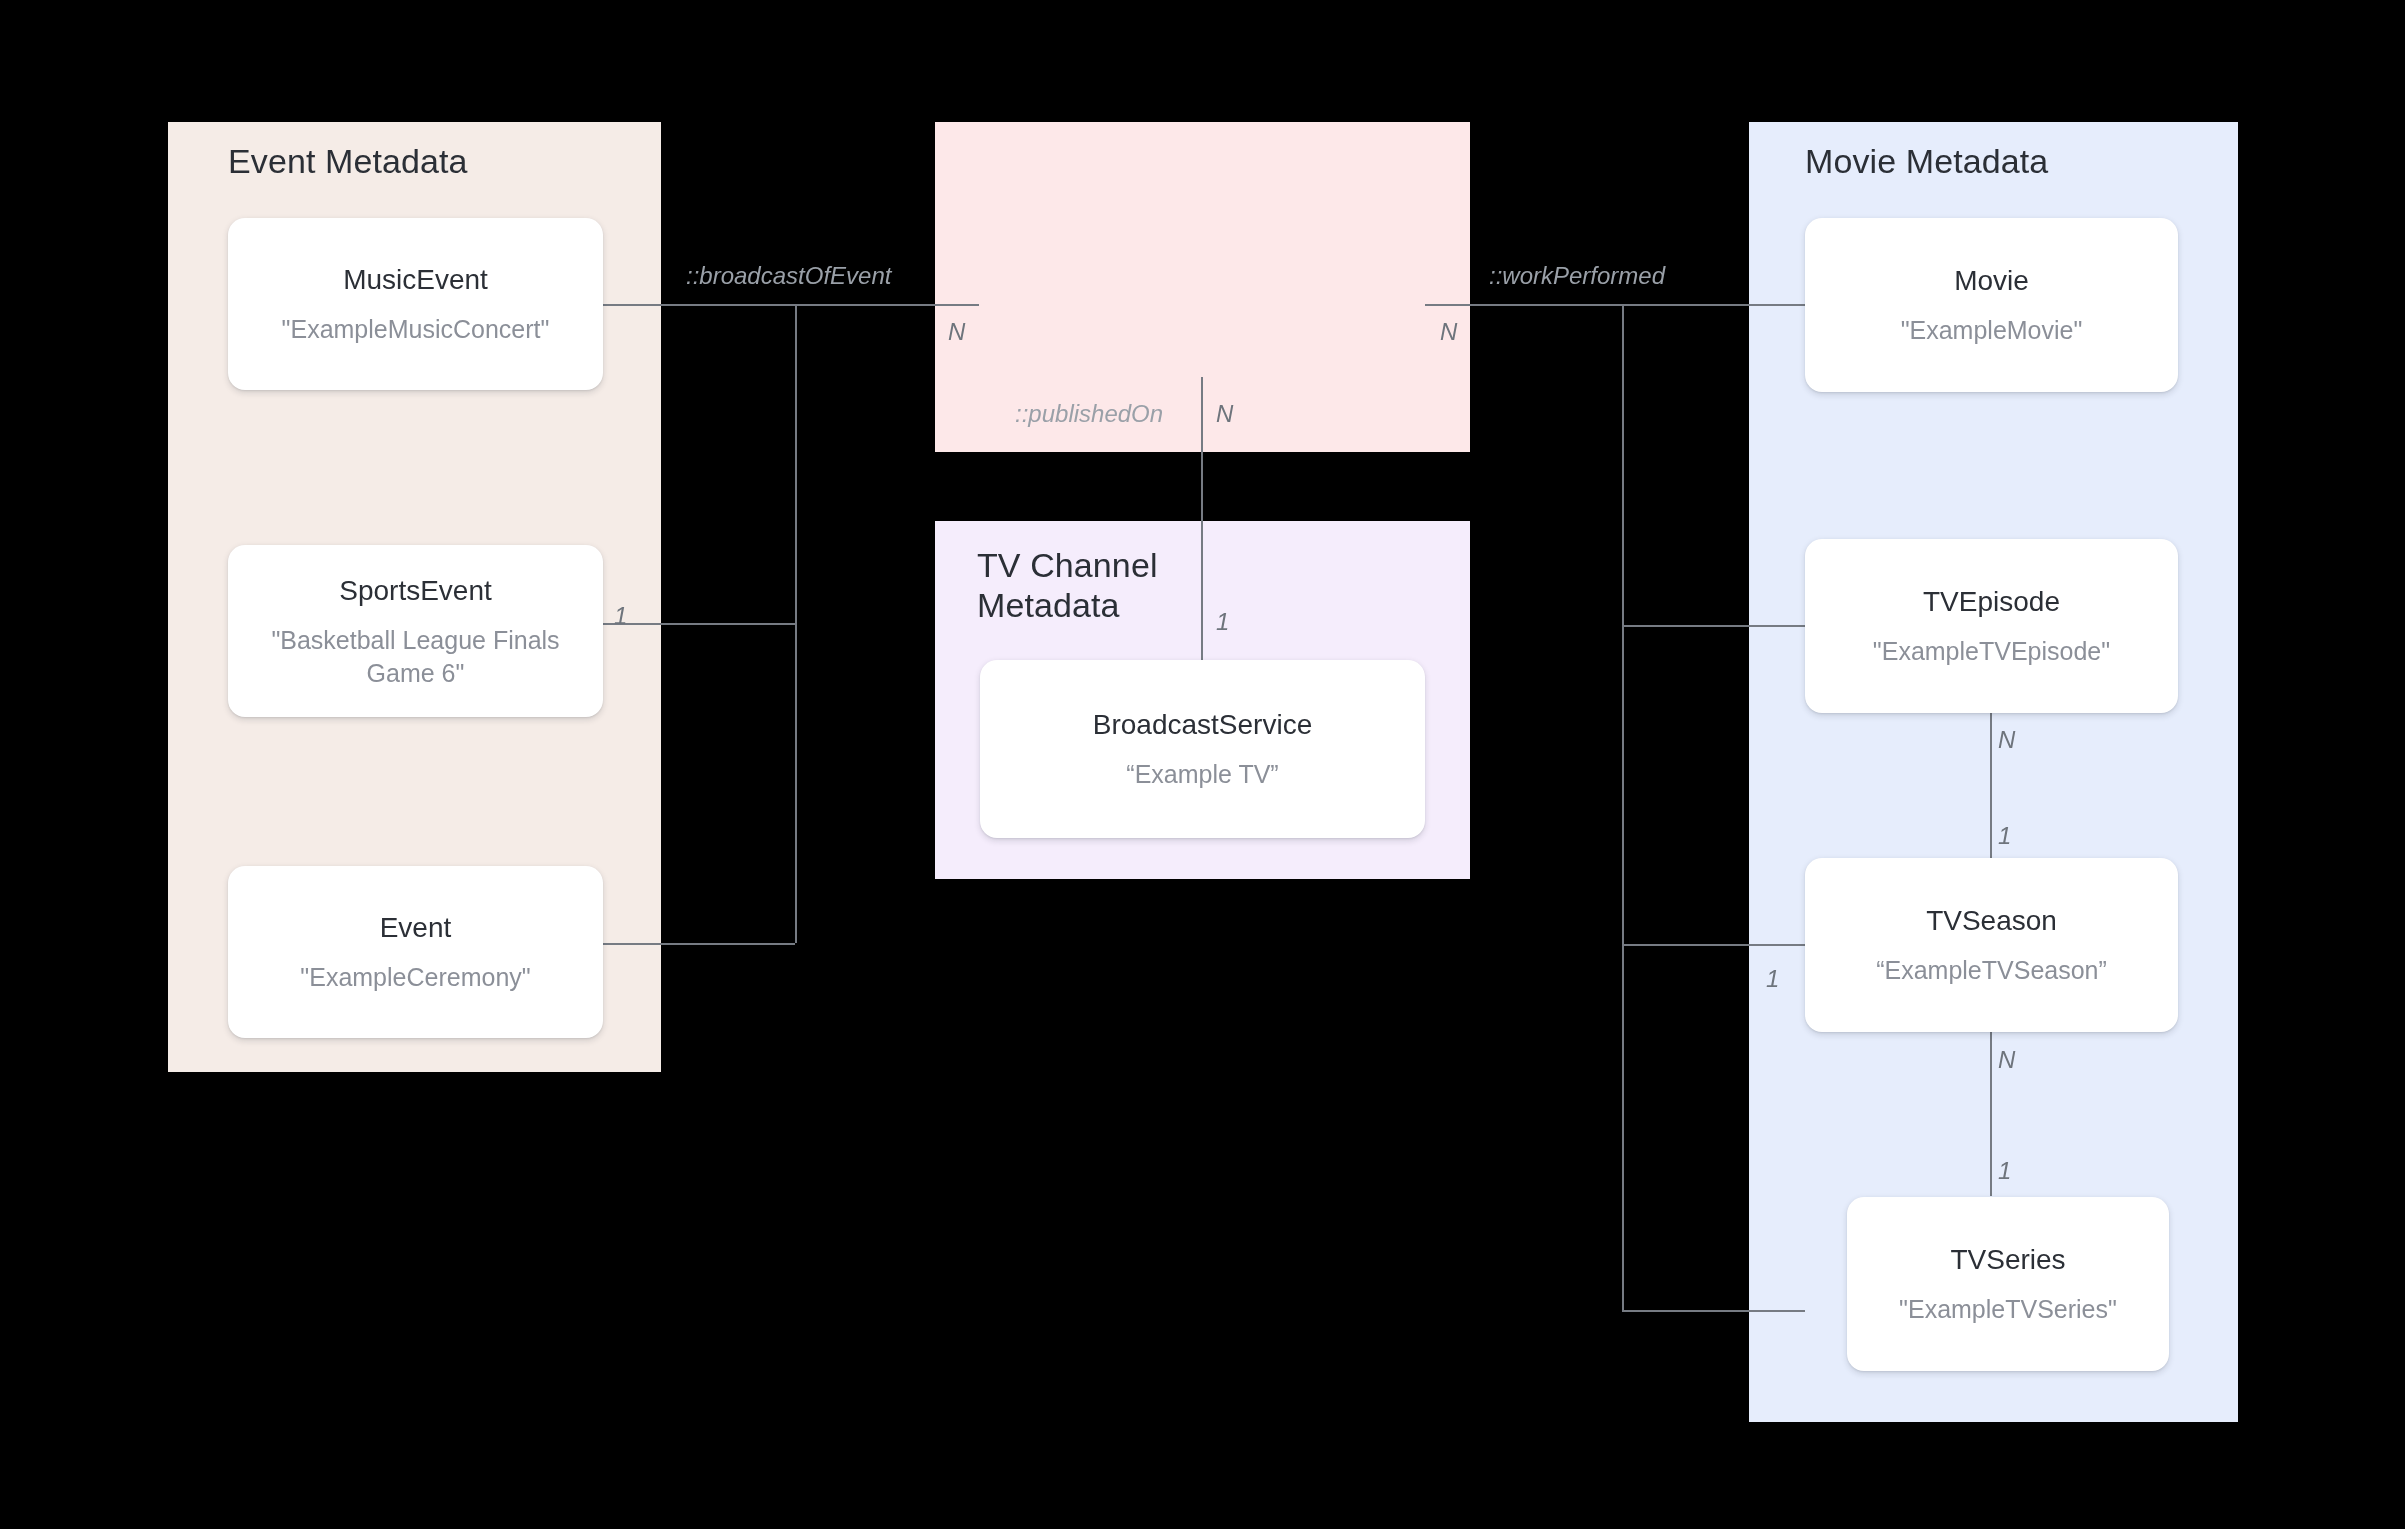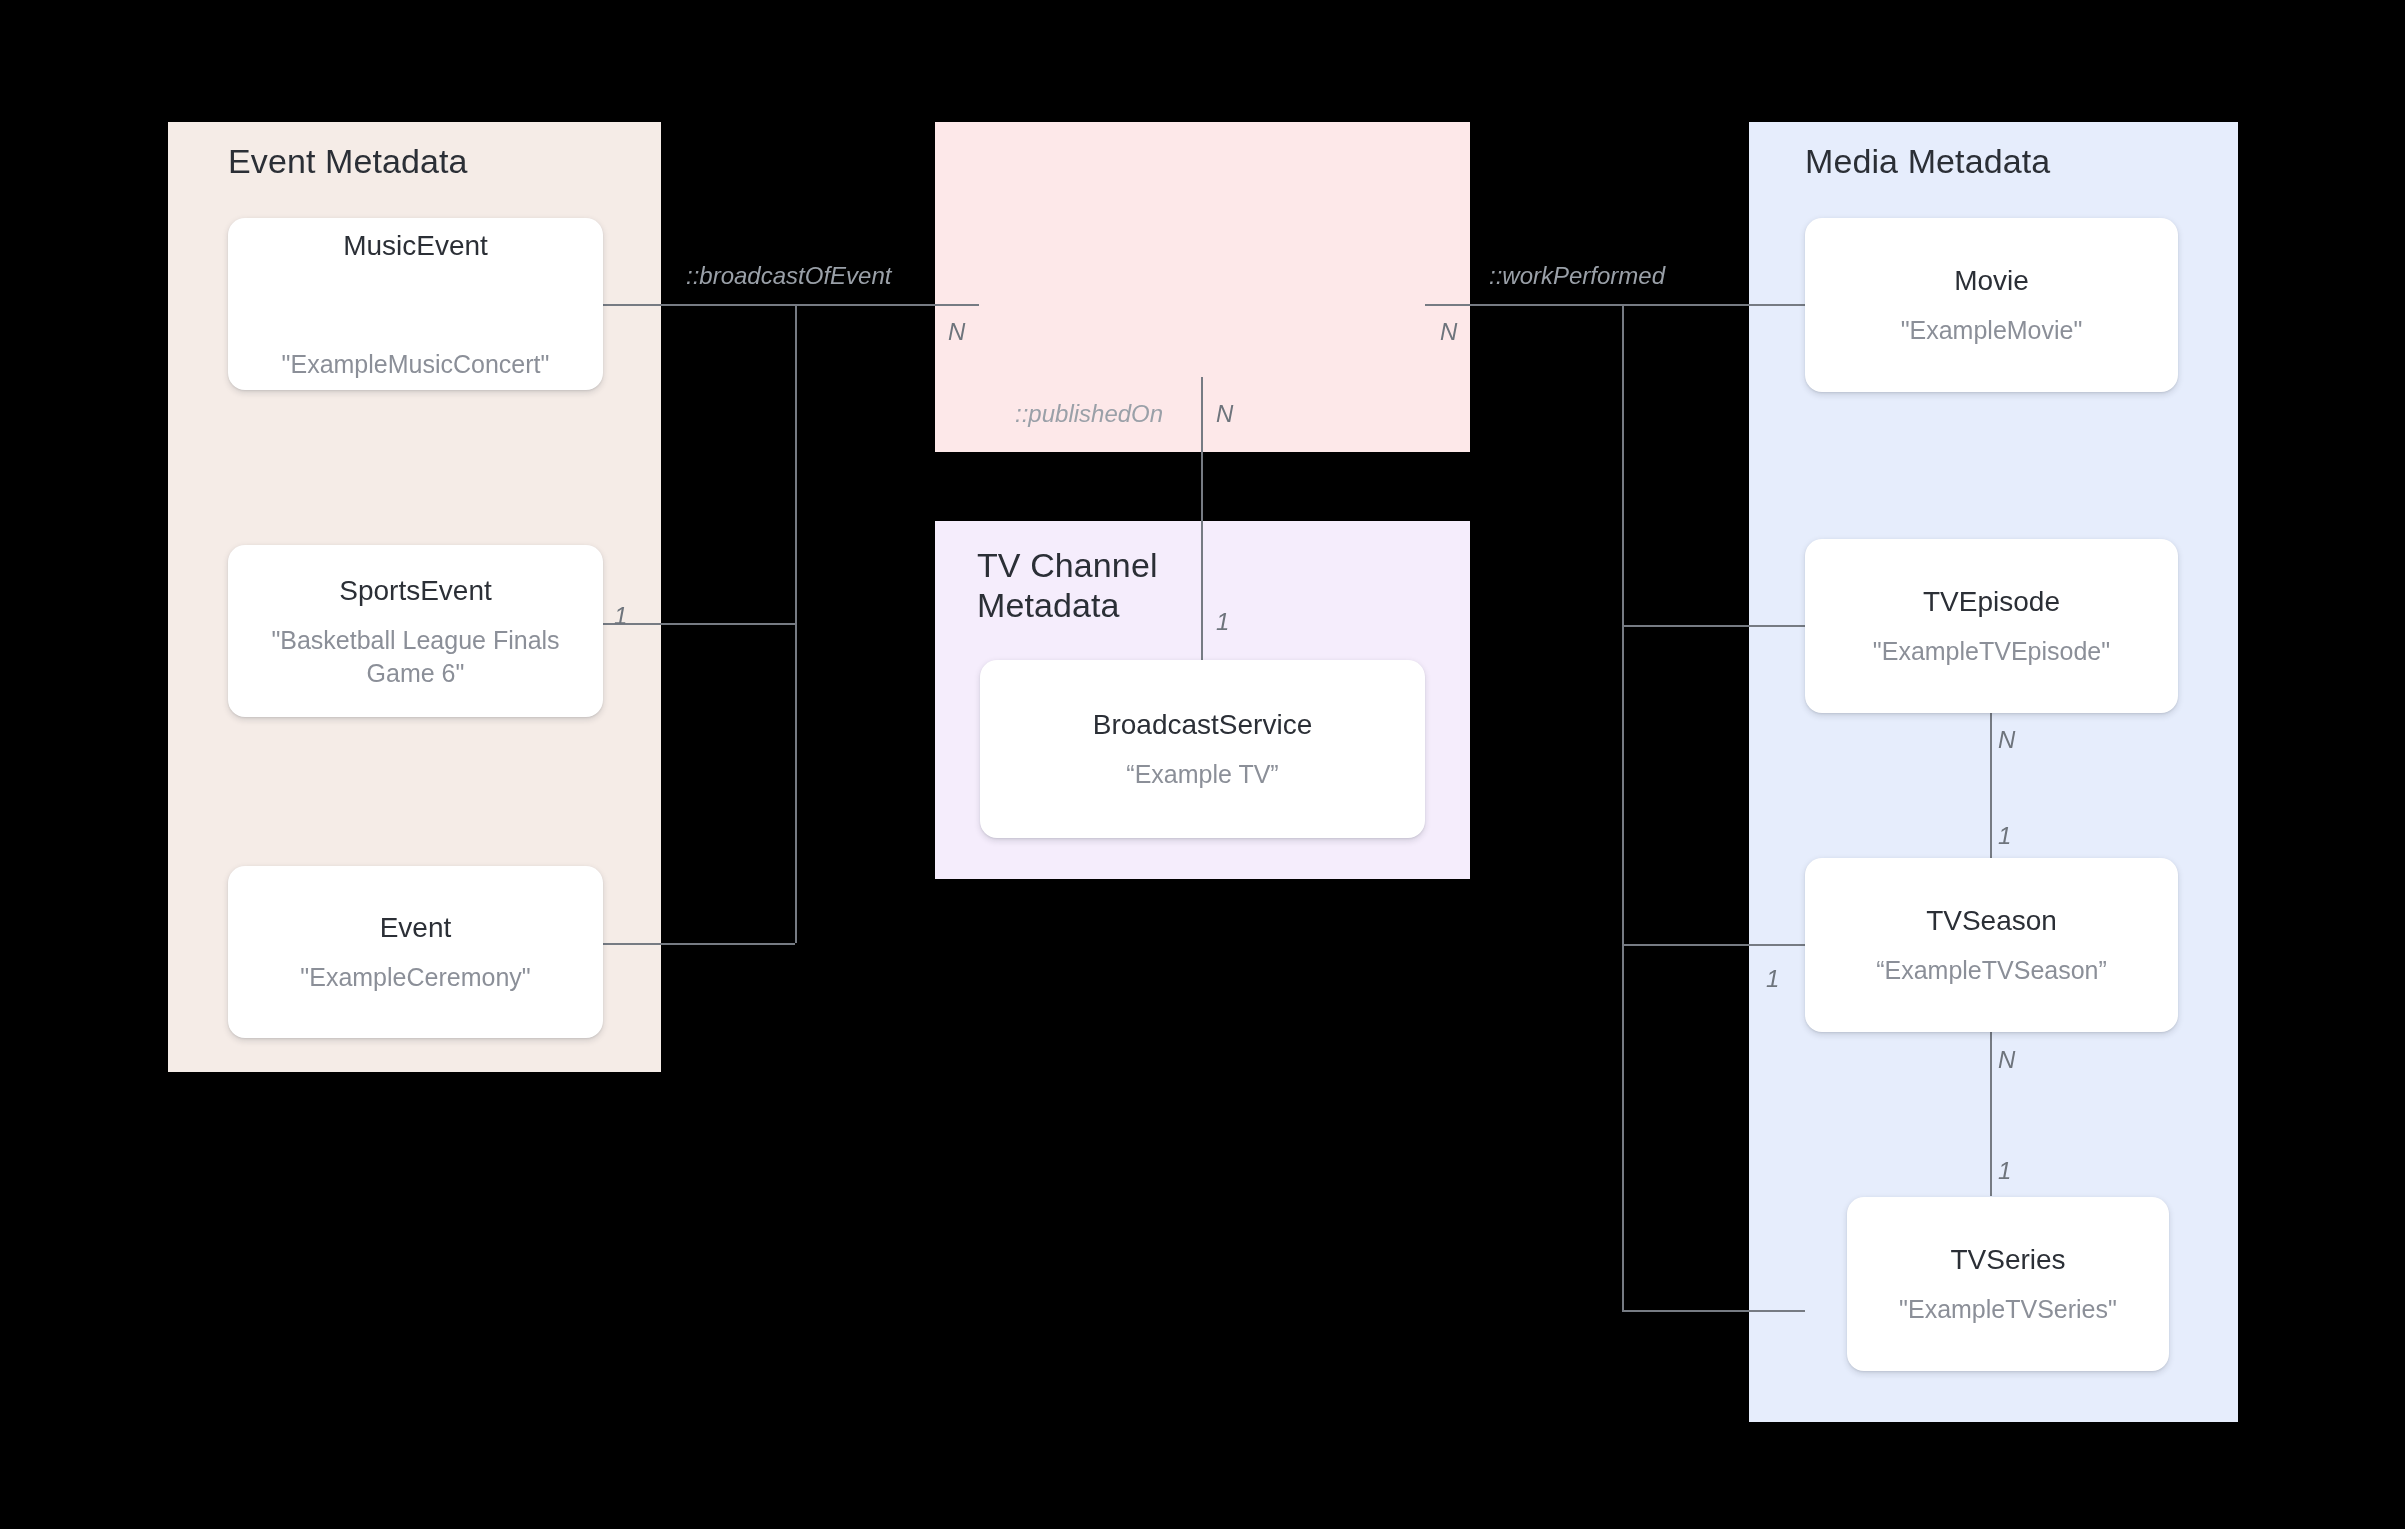--- a/index.html
+++ b/index.html
@@ -46,7 +46,7 @@
 Metadata</div>
 
   <div class="panel" style="left:1749px;top:122px;width:489px;height:1300px;background:#E6EDFC;"></div>
-  <div class="panel-title" style="left:1805px;top:141px;width:421px;">Media Metadata</div>
+  <div class="panel-title" style="left:1805px;top:141px;width:421px;">Movie Metadata</div>
 
   <div class="ln lh" style="left:602px;top:304px;width:193px;"></div>
   <div class="ln lv" style="left:795px;top:304px;height:639px;"></div>

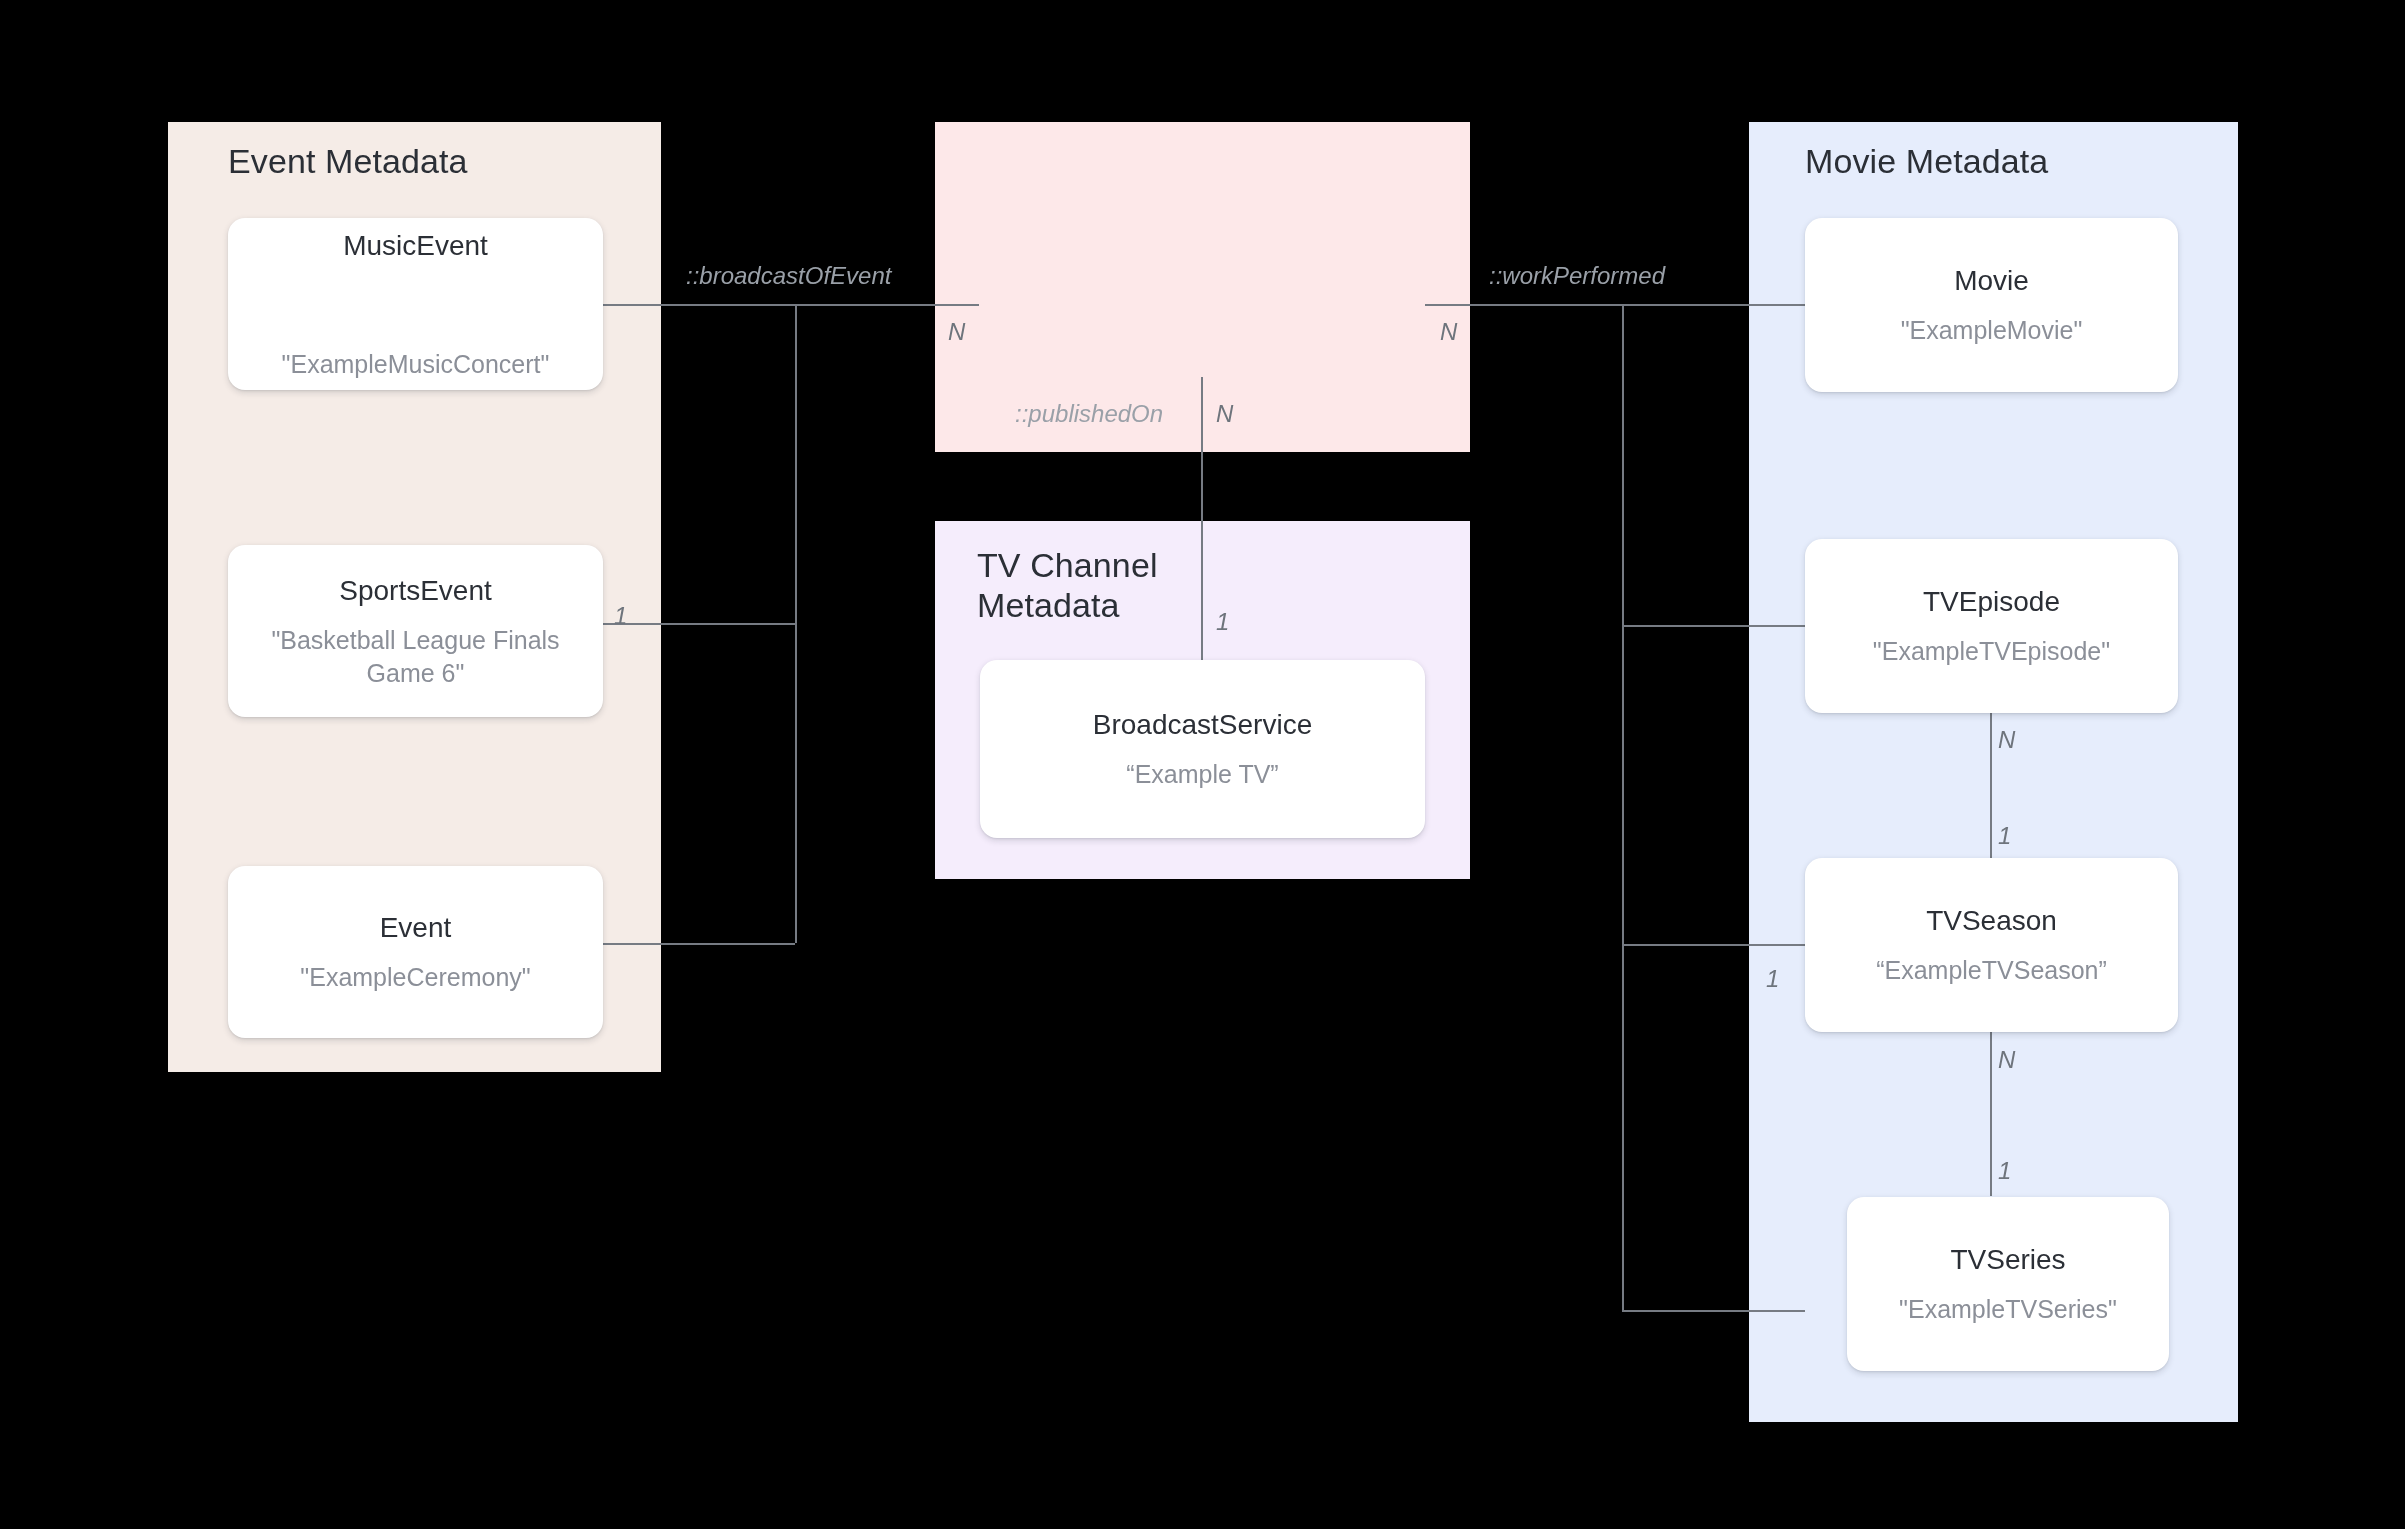--- a/index.html
+++ b/index.html
@@ -66,7 +66,7 @@
   <div class="ln lv" style="left:1990px;top:713px;height:145px;"></div>
   <div class="ln lv" style="left:1990px;top:1032px;height:164px;"></div>
 
-  <div class="card" style="left:228px;top:218px;width:375px;height:172px;justify-content:space-between;">
+  <div class="card" style="left:228px;top:218px;width:375px;height:172px;">
     <div class="cname">MusicEvent</div>
     <div class="cval">"ExampleMusicConcert"</div>
   </div>

